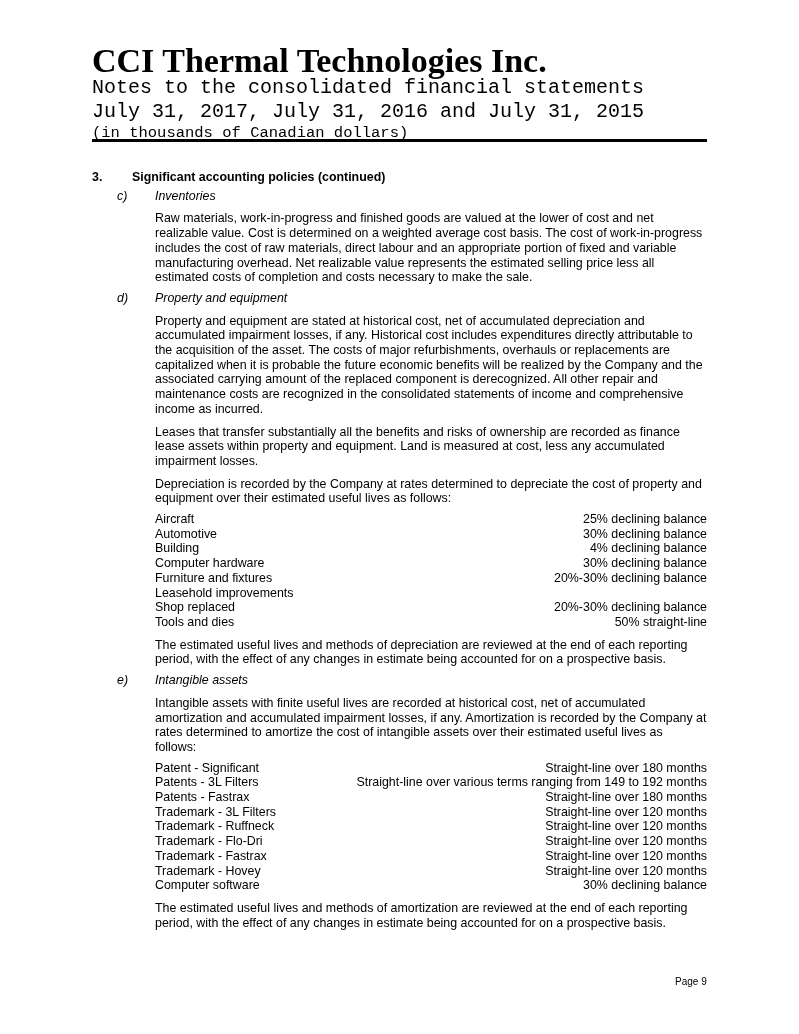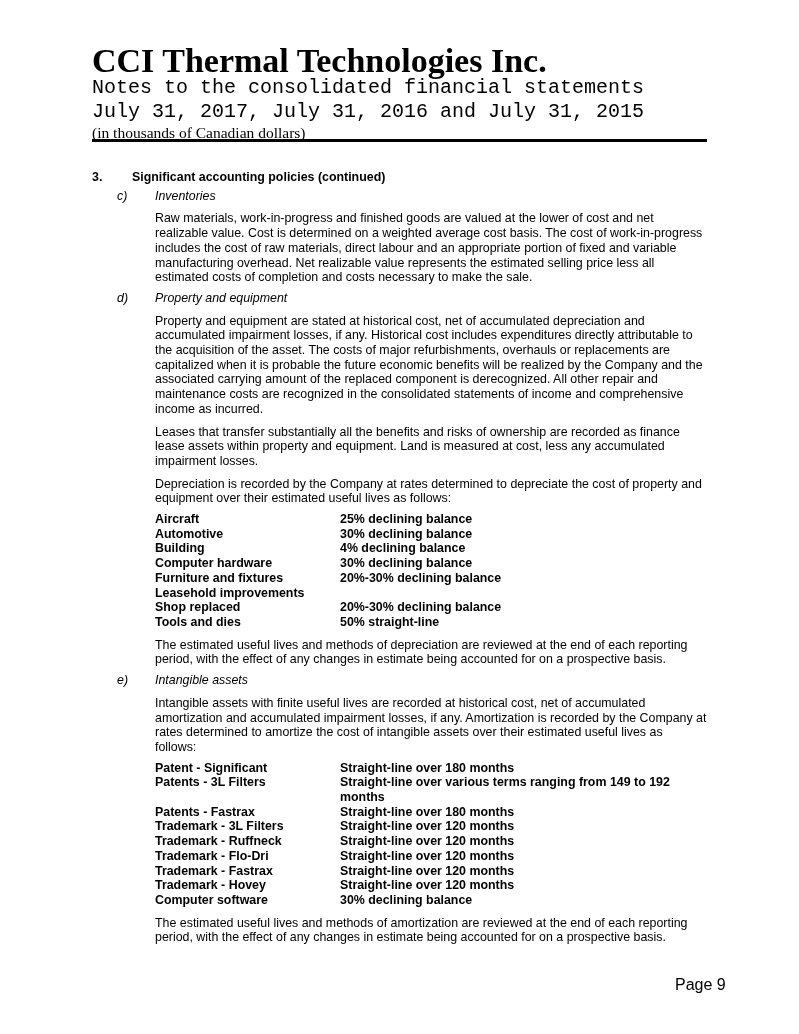--- a/index.html
+++ b/index.html
@@ -7,7 +7,7 @@
   .header { position: absolute; left: 92px; top: 46px; width: 615px; }
   .company { font-family: "Liberation Serif", serif; font-weight: bold; font-size: 34px; line-height: 30px; margin: 0; }
   .sub { font-family: Liberation Mono, monospace; font-size: 20px; line-height: 24px; margin: 0; }
-  .units { font-family: Liberation Serif, serif; font-size: 15.5px; line-height: 18px; margin: 0; }
+  .units { font-family: Liberation Mono, monospace; font-size: 15.5px; line-height: 18px; margin: 0; }
   .rule { position: absolute; left: 92px; top: 139px; width: 615px; height: 3px; background: #000; }
   .body { position: absolute; left: 92px; top: 170px; width: 615px; font-family: "Liberation Sans", sans-serif; font-size: 12.4px; line-height: 14.7px; }
   .sec-title { font-weight: bold; display: flex; margin: 0 0 4px 0; }

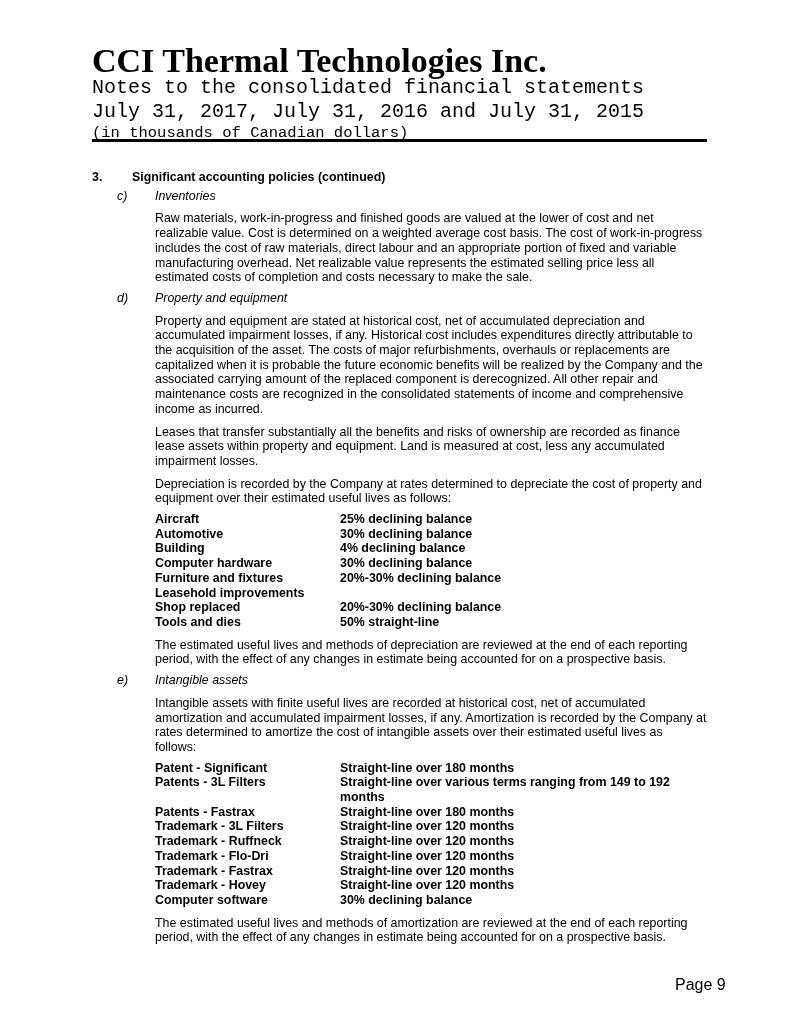--- a/index.html
+++ b/index.html
@@ -16,7 +16,7 @@
   .sub-letter { width: 38px; }
   .para { margin: 8px 0 6px 63px; }
   .table { margin: 0 0 6px 63px; }
-  .row { display: flex; font-weight: bold; }
+  .row { display: flex; }
   .c1 { width: 185px; }
   .c2 { flex: 1; }
   .page-num { position: absolute; left: 675px; top: 976px; font-family: "Liberation Sans", sans-serif; font-size: 16px; }

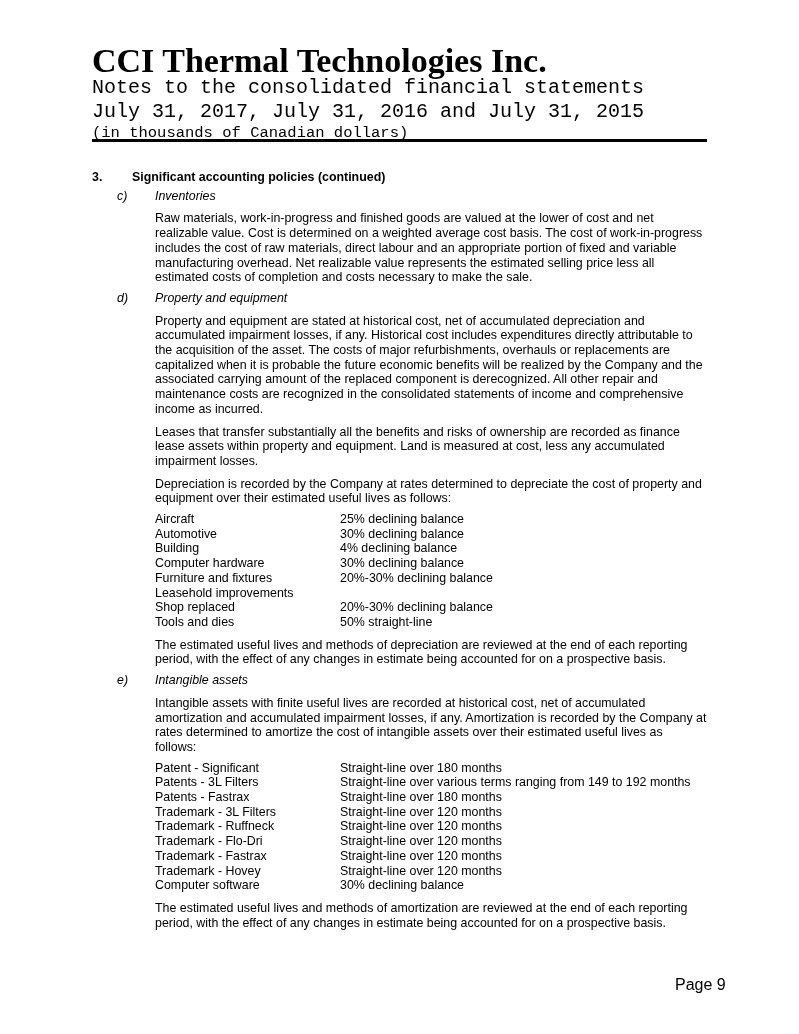--- a/index.html
+++ b/index.html
@@ -18,7 +18,7 @@
   .table { margin: 0 0 6px 63px; }
   .row { display: flex; }
   .c1 { width: 185px; }
-  .c2 { flex: 1; }
+  .c2 { flex: 1; text-align: right; }
   .page-num { position: absolute; left: 675px; top: 976px; font-family: "Liberation Sans", sans-serif; font-size: 16px; }
 </style>
 </head>

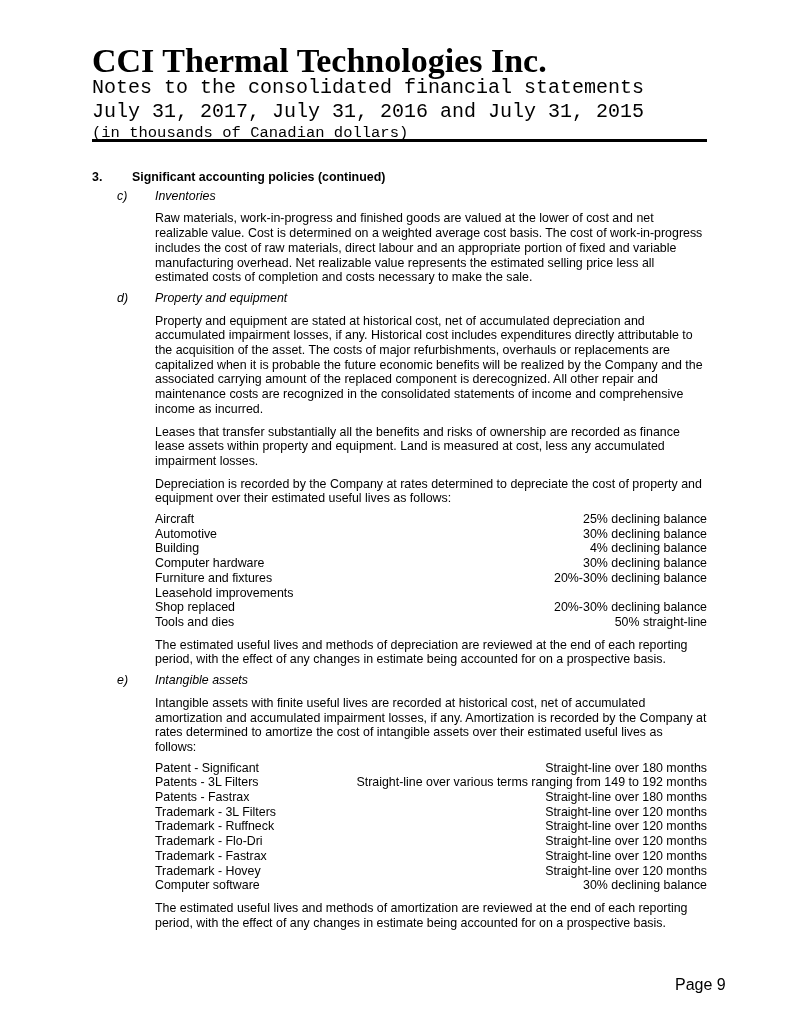--- a/index.html
+++ b/index.html
@@ -19,7 +19,7 @@
   .row { display: flex; }
   .c1 { width: 185px; }
   .c2 { flex: 1; text-align: right; }
-  .page-num { position: absolute; left: 675px; top: 976px; font-family: "Liberation Sans", sans-serif; font-size: 16px; }
+  .page-num { position: absolute; left: 675px; top: 976px; font-family: "Liberation Sans", sans-serif; font-size: 10px; }
 </style>
 </head>
 <body>

